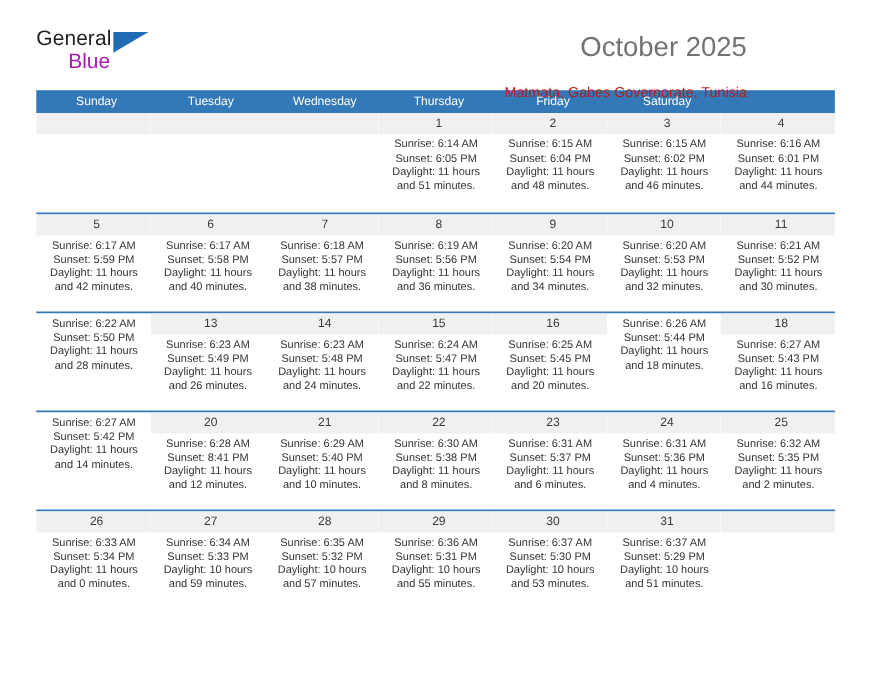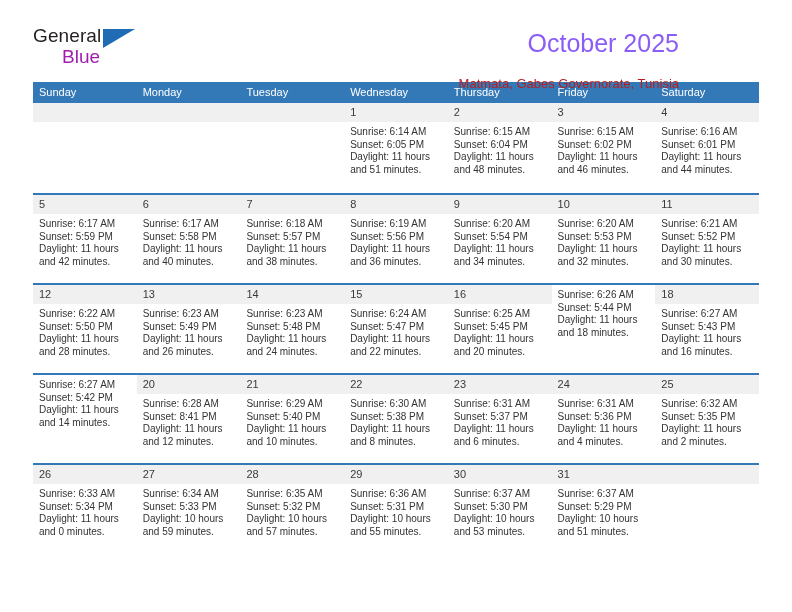--- a/index.html
+++ b/index.html
@@ -50,7 +50,7 @@
   .titles { text-align: right; padding-top: 2px; }
   .cal-title {
     font-size: 25px;
-    color: #8b5cf6;
+    color: #737373;
     font-weight: normal;
     line-height: 30px;
   }

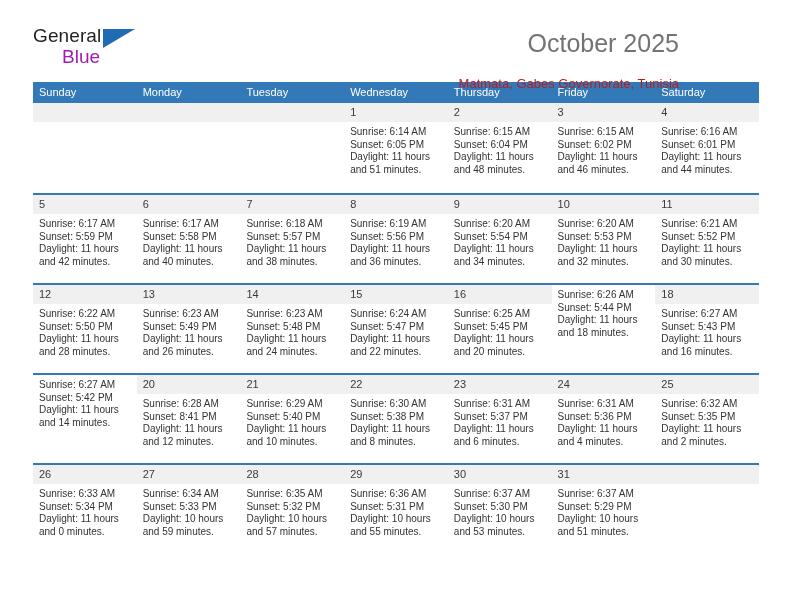--- a/index.html
+++ b/index.html
@@ -62,7 +62,7 @@
   }
 
   
-  .calendar { width: 726px; margin-top: 8px; }
+  .calendar { width: 726px; margin-top: 8px; text-align: center; }
   .weekdays {
     display: grid;
     grid-template-columns: repeat(7, 1fr);

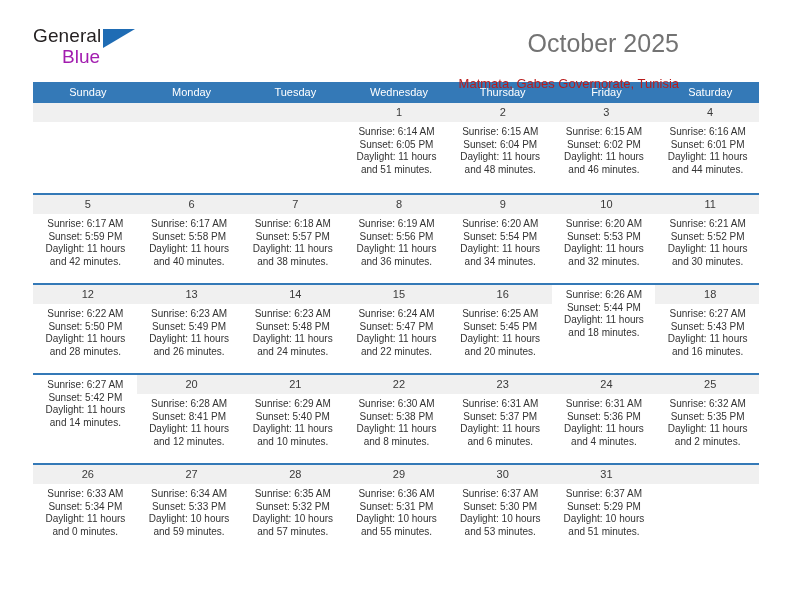--- a/index.html
+++ b/index.html
@@ -127,7 +127,6 @@
   <div class="calendar">
     <div class="weekdays" id="weekday-row">
         <div class="weekday">Sunday</div>
-        <div class="weekday">Monday</div>
         <div class="weekday">Tuesday</div>
         <div class="weekday">Wednesday</div>
         <div class="weekday">Thursday</div>

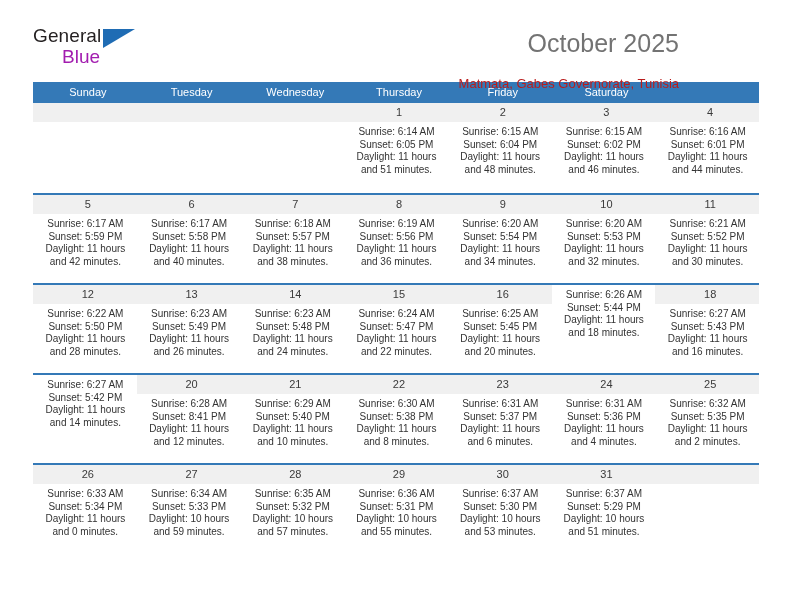--- a/index.html
+++ b/index.html
@@ -270,9 +270,6 @@
         </div>
         <div class="week">
           <div class="cell">
-            <div class="datestrip">
-              <div class="daynum">12</div>
-            </div>
             <div class="detail">
               <div>Sunrise: 6:22 AM</div>
               <div>Sunset: 5:50 PM</div>

